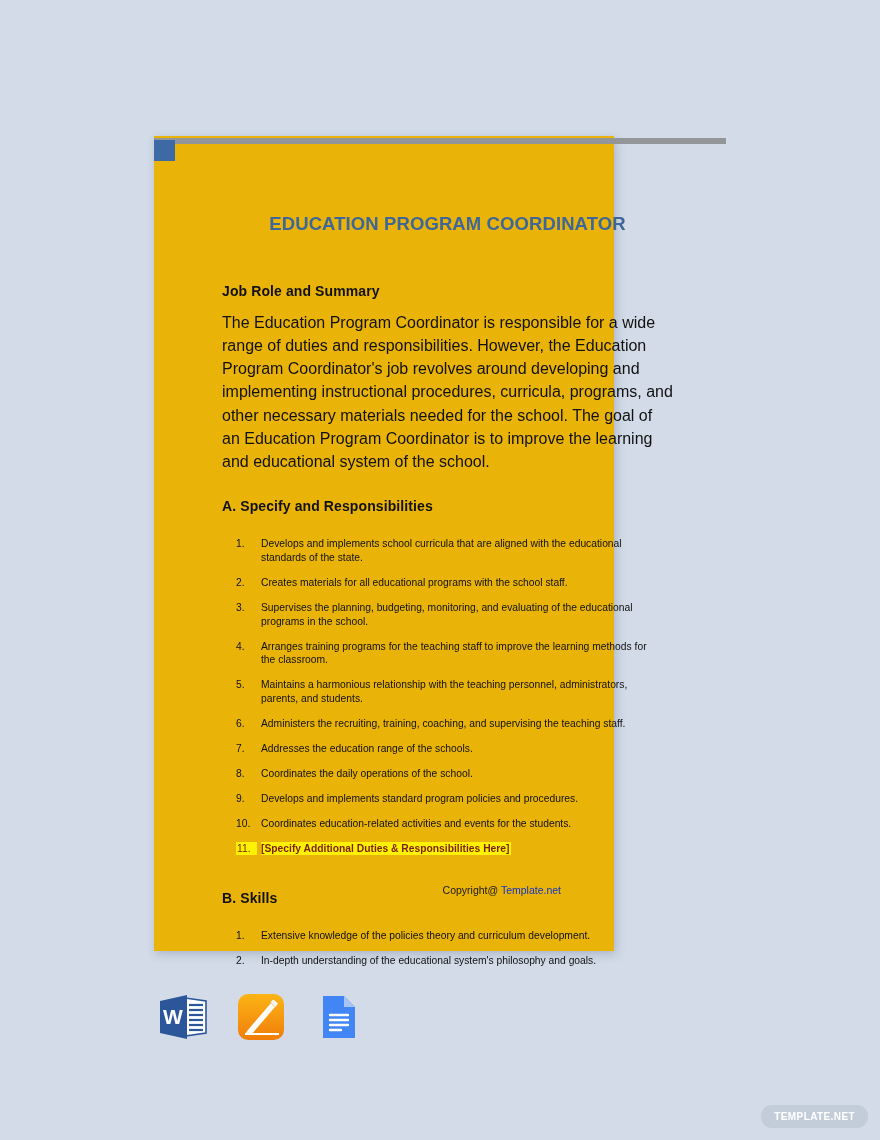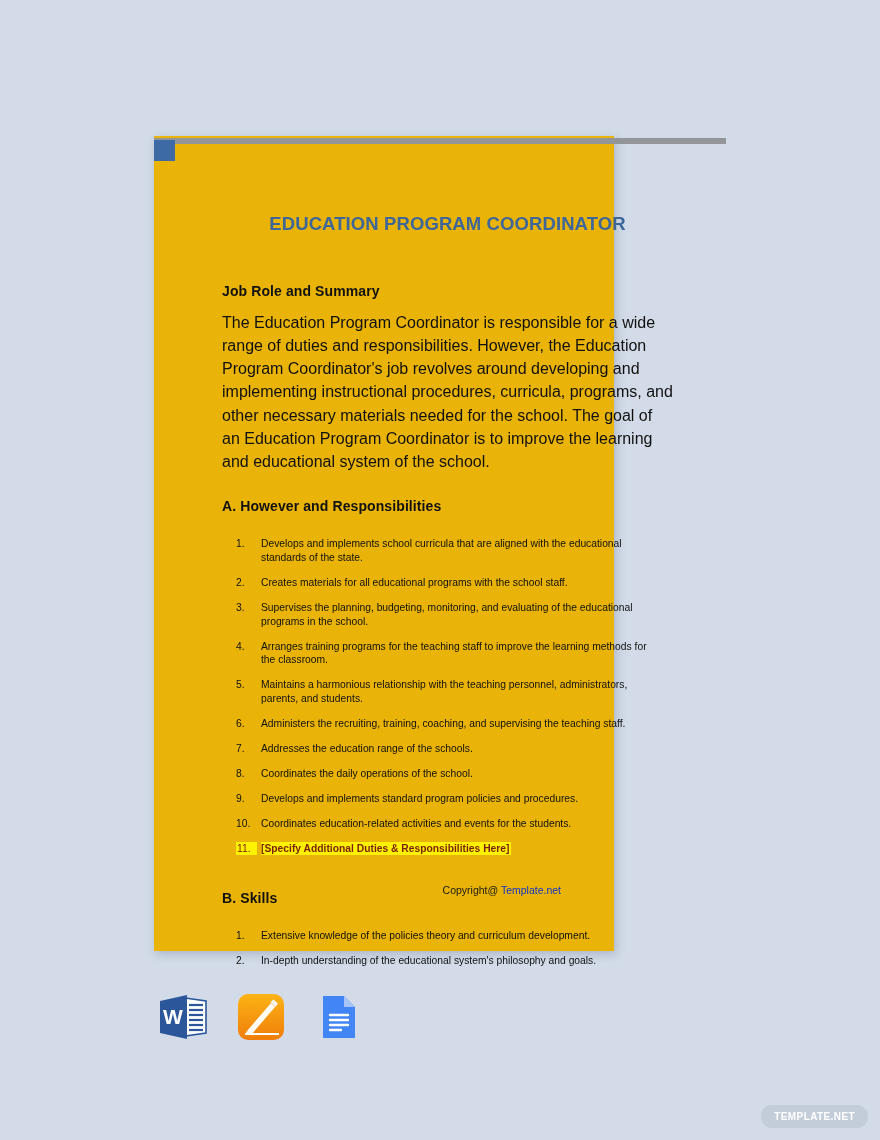--- a/index.html
+++ b/index.html
@@ -173,7 +173,7 @@
 
       <p class="para">The Education Program Coordinator is responsible for a wide range of duties and responsibilities. However, the Education Program Coordinator's job revolves around developing and implementing instructional procedures, curricula, programs, and other necessary materials needed for the school. The goal of an Education Program Coordinator is to improve the learning and educational system of the school.</p>
 
-      <h2 class="section sec-duties">A. However and Responsibilities</h2>
+      <h2 class="section sec-duties">A. Specify and Responsibilities</h2>
 
       <ol class="numlist">
         <li>Develops and implements school curricula that are aligned with the educational standards of the state.</li>

